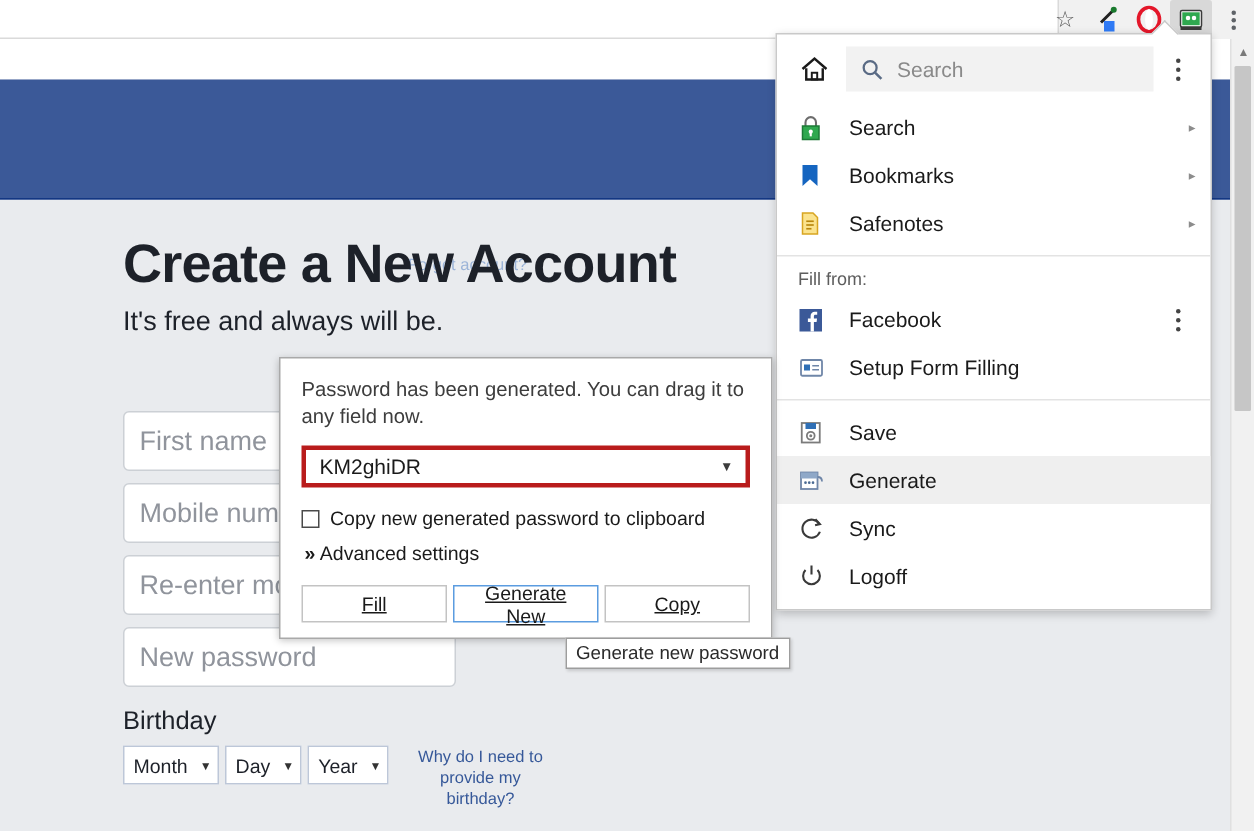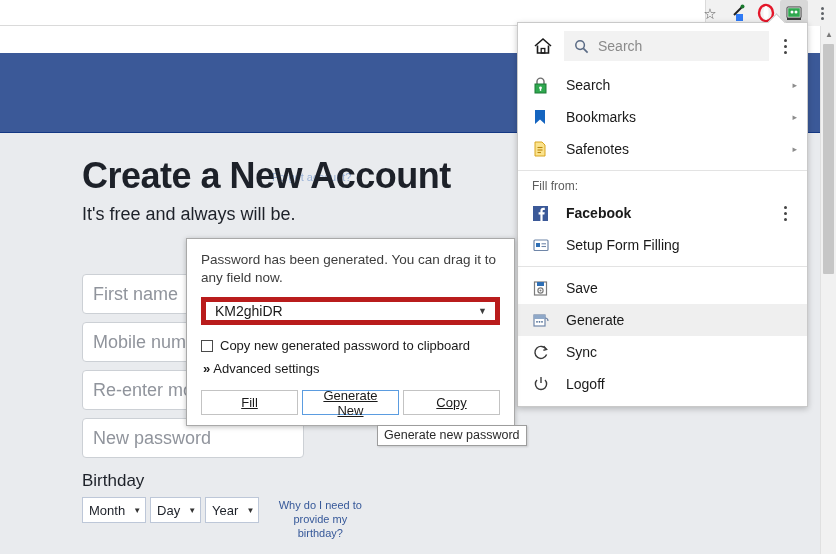--- a/index.html
+++ b/index.html
@@ -342,7 +342,7 @@
     justify-content: flex-start;
   }
   .rf-label { flex: 1; font-size: 14px; color: #1a1a1a; }
-  .rf-label.bold { font-weight: bold; }
+  .rf-label.bold { font-weight: normal; }
   .rf-arrow {
     color: #8c8c8c;
     font-size: 9px;

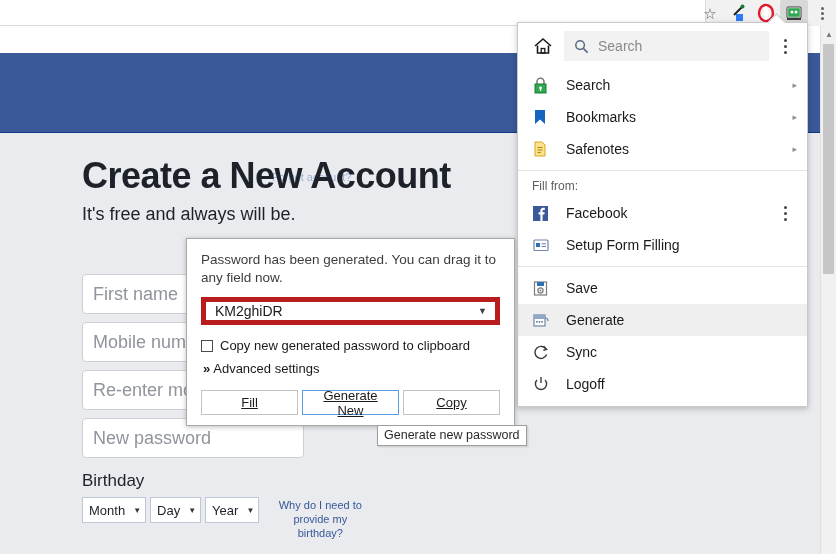--- a/index.html
+++ b/index.html
@@ -378,7 +378,7 @@
   }
   .gen-combo {
     height: 28px;
-    border: 5px solid #b91c1c;
+    border: 3px solid #b91c1c;
     background: #ffffff;
     display: flex;
     align-items: center;

